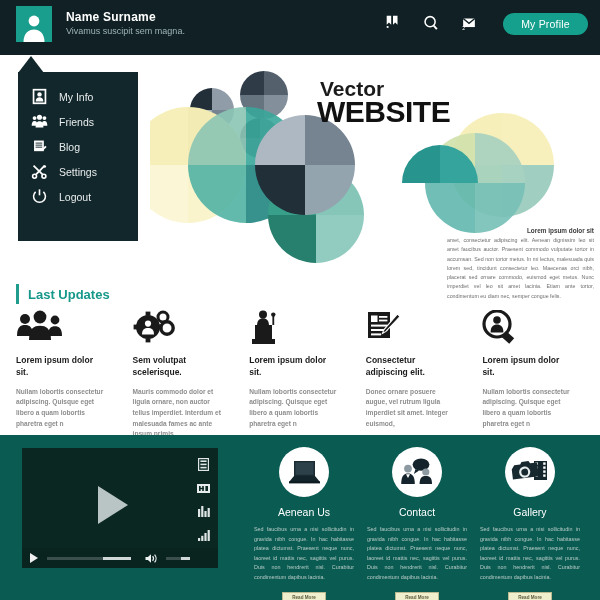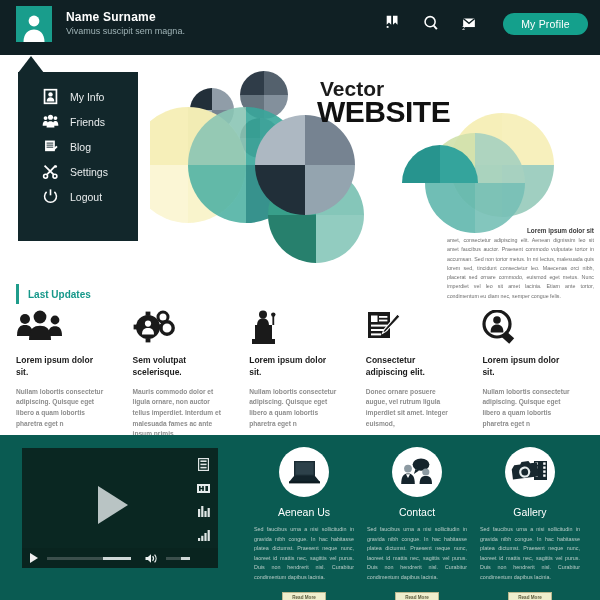--- a/index.html
+++ b/index.html
@@ -48,7 +48,7 @@
   }
   .menu { padding-top:12px; }
   .menu-item {
-    display:flex; align-items:center; height:25px; padding-left:24px; cursor:pointer;
+    display:flex; align-items:center; height:25px; padding-left:13px; cursor:pointer;
   }
   .menu-ico { width:17px; height:17px; flex:0 0 17px; margin-right:11px; }
   .menu-label { font-size:10.5px; color:#e8eced; }

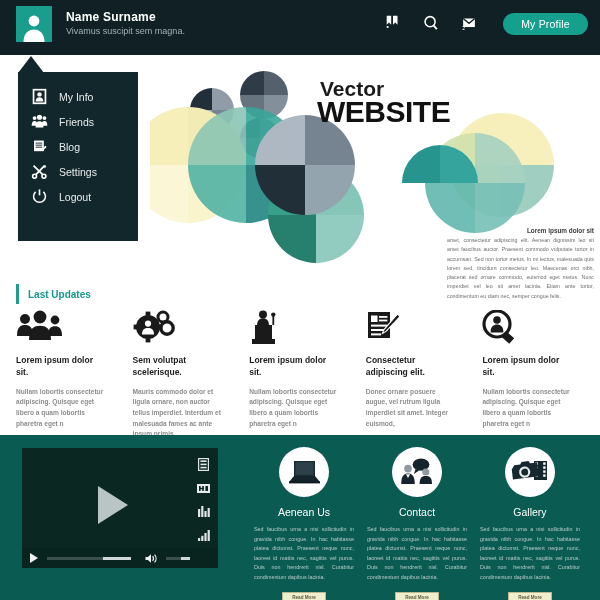--- a/index.html
+++ b/index.html
@@ -75,7 +75,7 @@
   .updates { position:absolute; left:0; top:282px; width:600px; height:150px; }
   .updates-head { position:absolute; left:16px; top:2px; display:flex; align-items:center; }
   .accent-bar { width:3px; height:20px; background:#1f9c8b; margin-right:9px; }
-  .updates-title { font-size:10px; font-weight:bold; color:#16988a; }
+  .updates-title { font-size:13px; font-weight:bold; color:#16988a; }
 
   .cols { position:absolute; left:16px; top:28px; width:575px; display:flex; gap:8px; }
   .col { width:115px; padding-right:18px; }

